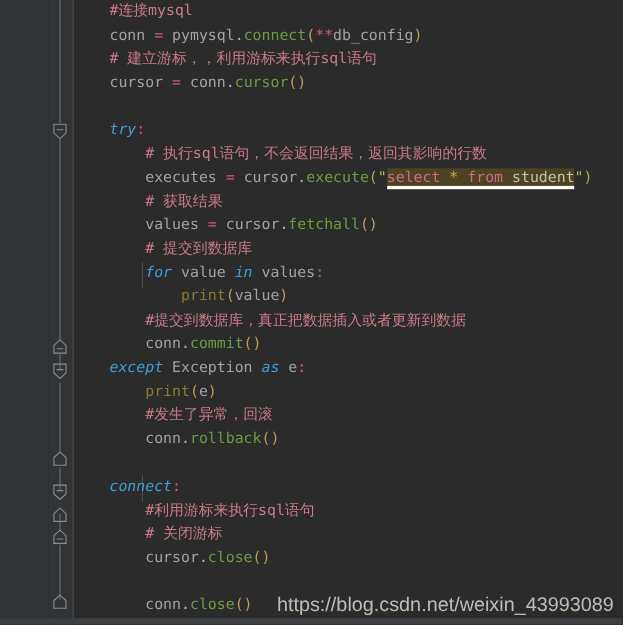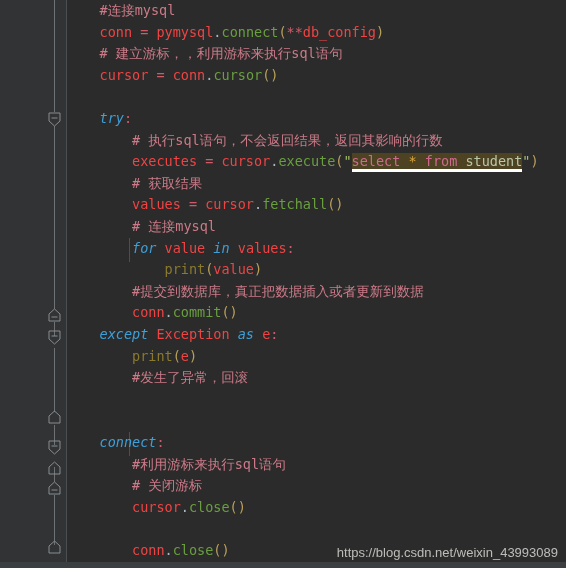--- a/index.html
+++ b/index.html
@@ -107,7 +107,7 @@
   }
 
   
-  .t-plain   { color: #ef4444; }
+  .t-plain   { color: #a3a3a3; }
   .t-comment { color: #cc7a88; }
   .t-kw      { color: #3f9fd8; font-style: italic; }
   .t-eq      { color: #d05b68; }

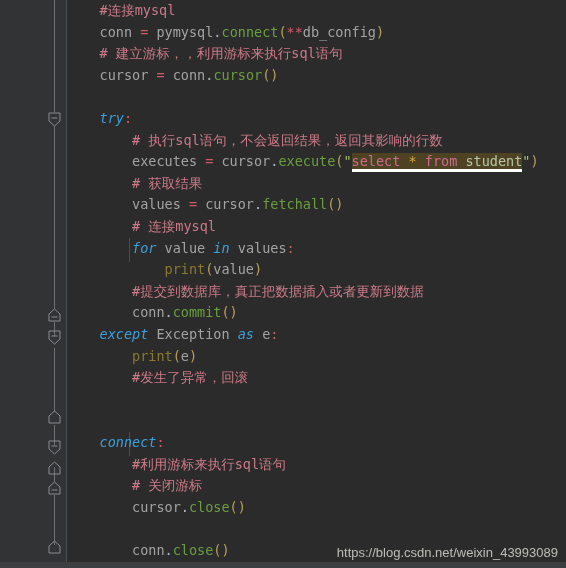--- a/index.html
+++ b/index.html
@@ -274,7 +274,7 @@
 
     <div class="line" style="top:194.4px"><span class="t-plain">        </span><span class="t-plain">values</span><span class="t-plain"> </span><span class="t-eq">=</span><span class="t-plain"> </span><span class="t-plain">cursor</span><span class="t-punc">.</span><span class="t-fn">fetchall</span><span class="t-paren">()</span></div>
 
-    <div class="line" style="top:216px"><span class="t-plain">        </span><span class="t-comment"># 连接mysql</span></div>
+    <div class="line" style="top:216px"><span class="t-plain">        </span><span class="t-comment"># 提交到数据库</span></div>
 
     <div class="line" style="top:237.6px"><span class="t-plain">        </span><span class="t-kw">for</span><span class="t-plain"> </span><span class="t-plain">value</span><span class="t-plain"> </span><span class="t-kw">in</span><span class="t-plain"> </span><span class="t-plain">values</span><span class="t-colon">:</span></div>
 

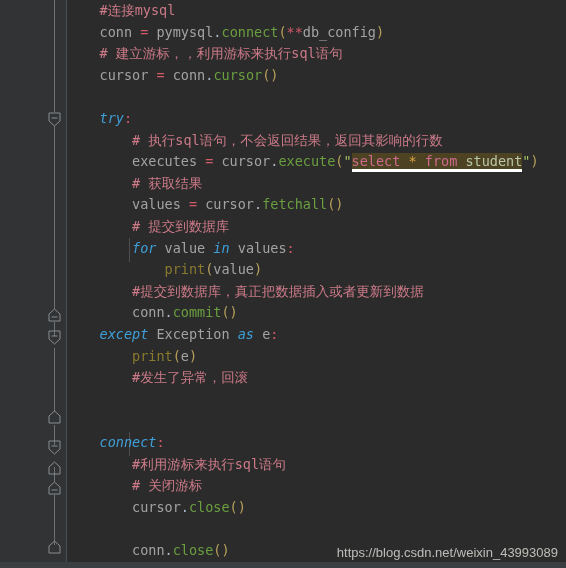--- a/index.html
+++ b/index.html
@@ -290,6 +290,7 @@
 
     <div class="line" style="top:367.2px"><span class="t-plain">        </span><span class="t-comment">#发生了异常，回滚</span></div>
 
+    <div class="line" style="top:388.8px"><span class="t-plain">        </span><span class="t-plain">conn</span><span class="t-punc">.</span><span class="t-fn">rollback</span><span class="t-paren">()</span></div>
 
     <div class="line" style="top:410.4px"></div>
 

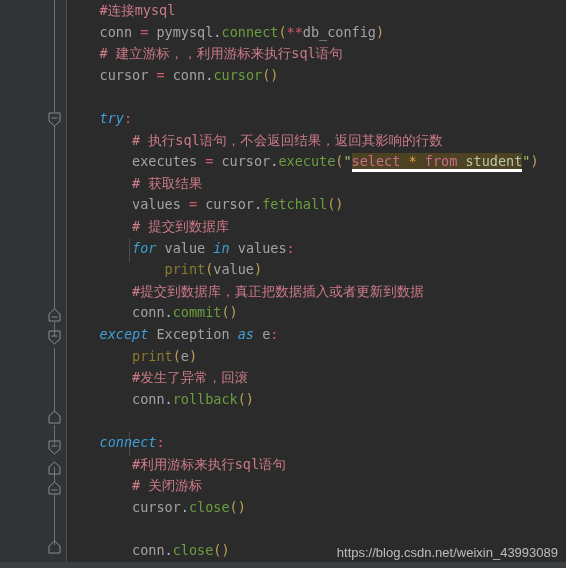--- a/index.html
+++ b/index.html
@@ -134,7 +134,7 @@
     right: 8px;
     bottom: 8px;
     color: #c9c9c4;
-    font-size: 13px;
+    font-size: 18px;
     font-family: "Liberation Sans", sans-serif;
     z-index: 5;
     opacity: 0.92;

